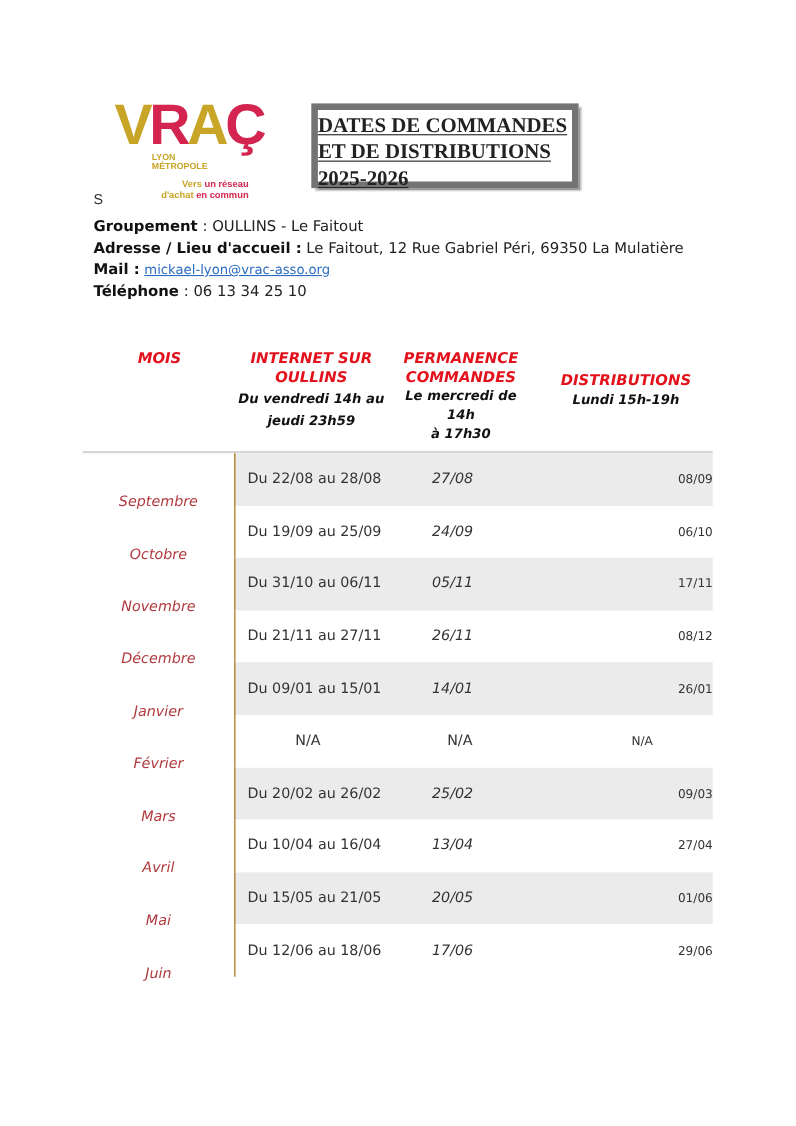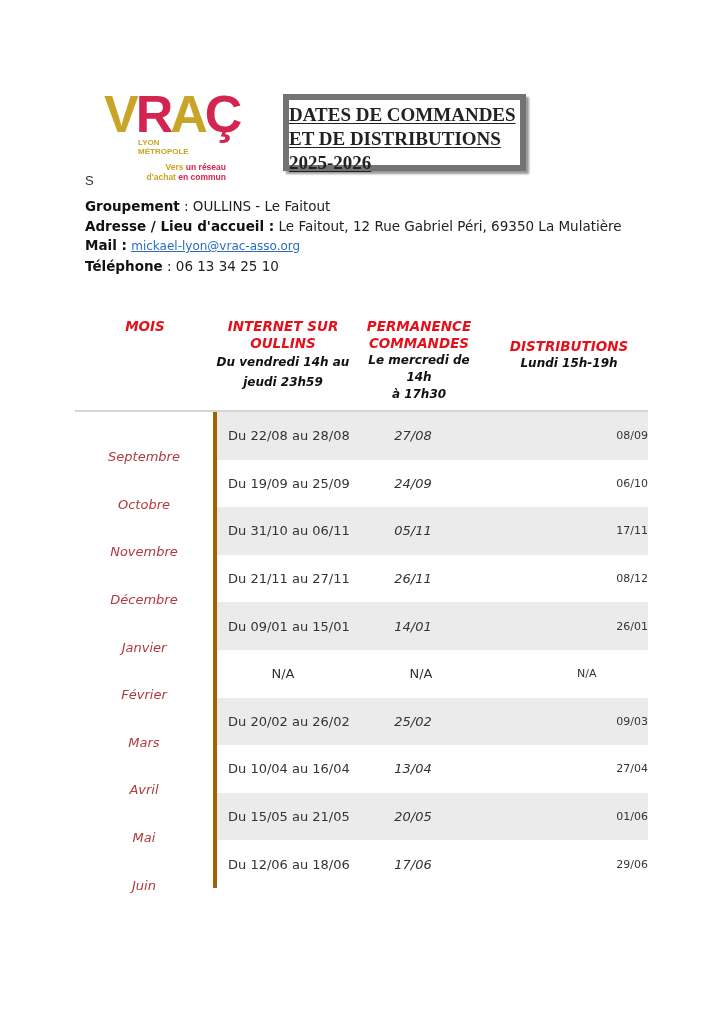--- a/index.html
+++ b/index.html
@@ -43,7 +43,7 @@
   .row .m { width: 138px; text-align: center; color: #b03a3e; font-style: italic; font-size: 13px;
             font-family: "DejaVu Sans", sans-serif; margin-top: 42px; }
   .row .cells { position: absolute; left: 138px; top: 0; right: 0; bottom: 0; display: flex; align-items: center;
-                border-left: 4px solid #a16207; }
+                border-left: 1px solid #a16207; }
   .row.gray .cells { background: #ebebeb; }
   .row .c1 { width: 146px; padding-left: 11px; font-size: 13px; color: #333; }
   .row .c2 { width: 150px; padding-left: 26px; font-size: 13px; color: #333; font-style: italic; }

